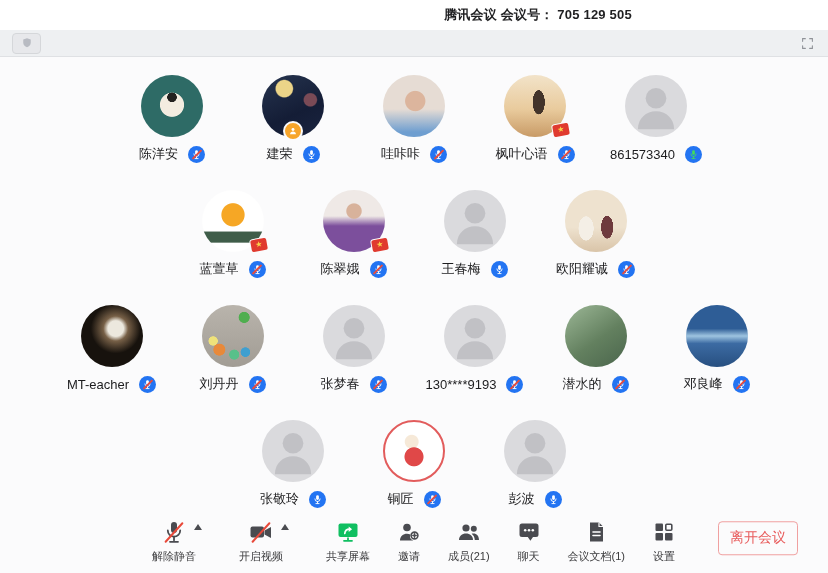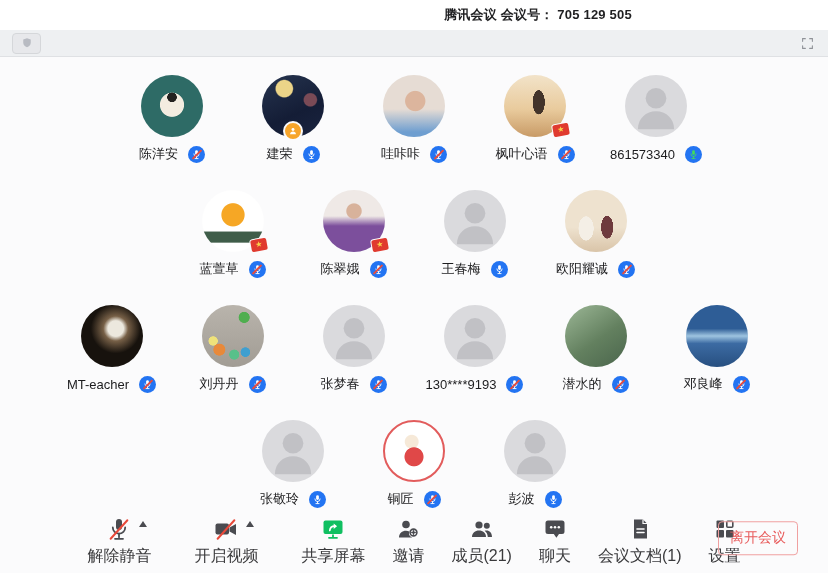--- a/index.html
+++ b/index.html
@@ -54,7 +54,7 @@
   .titem.has-caret{margin-right:16px;}
   .tslash{position:absolute;left:11px;top:0px;width:2px;height:27px;background:#e8493a;border-radius:1px;
           transform:rotate(42deg);}
-  .tlabel{margin-top:3px;font-size:16px;color:#3a3a3c;white-space:nowrap;}
+  .tlabel{margin-top:3px;font-size:11px;color:#3a3a3c;white-space:nowrap;}
   .leavebtn{position:absolute;right:30px;top:50%;transform:translateY(-58%);padding:7px 11px;background:transparent;
             border:1px solid #f0a0a0;border-radius:4px;color:#e85c5c;font-size:14px;cursor:pointer;
             font-family:inherit;white-space:nowrap;}

